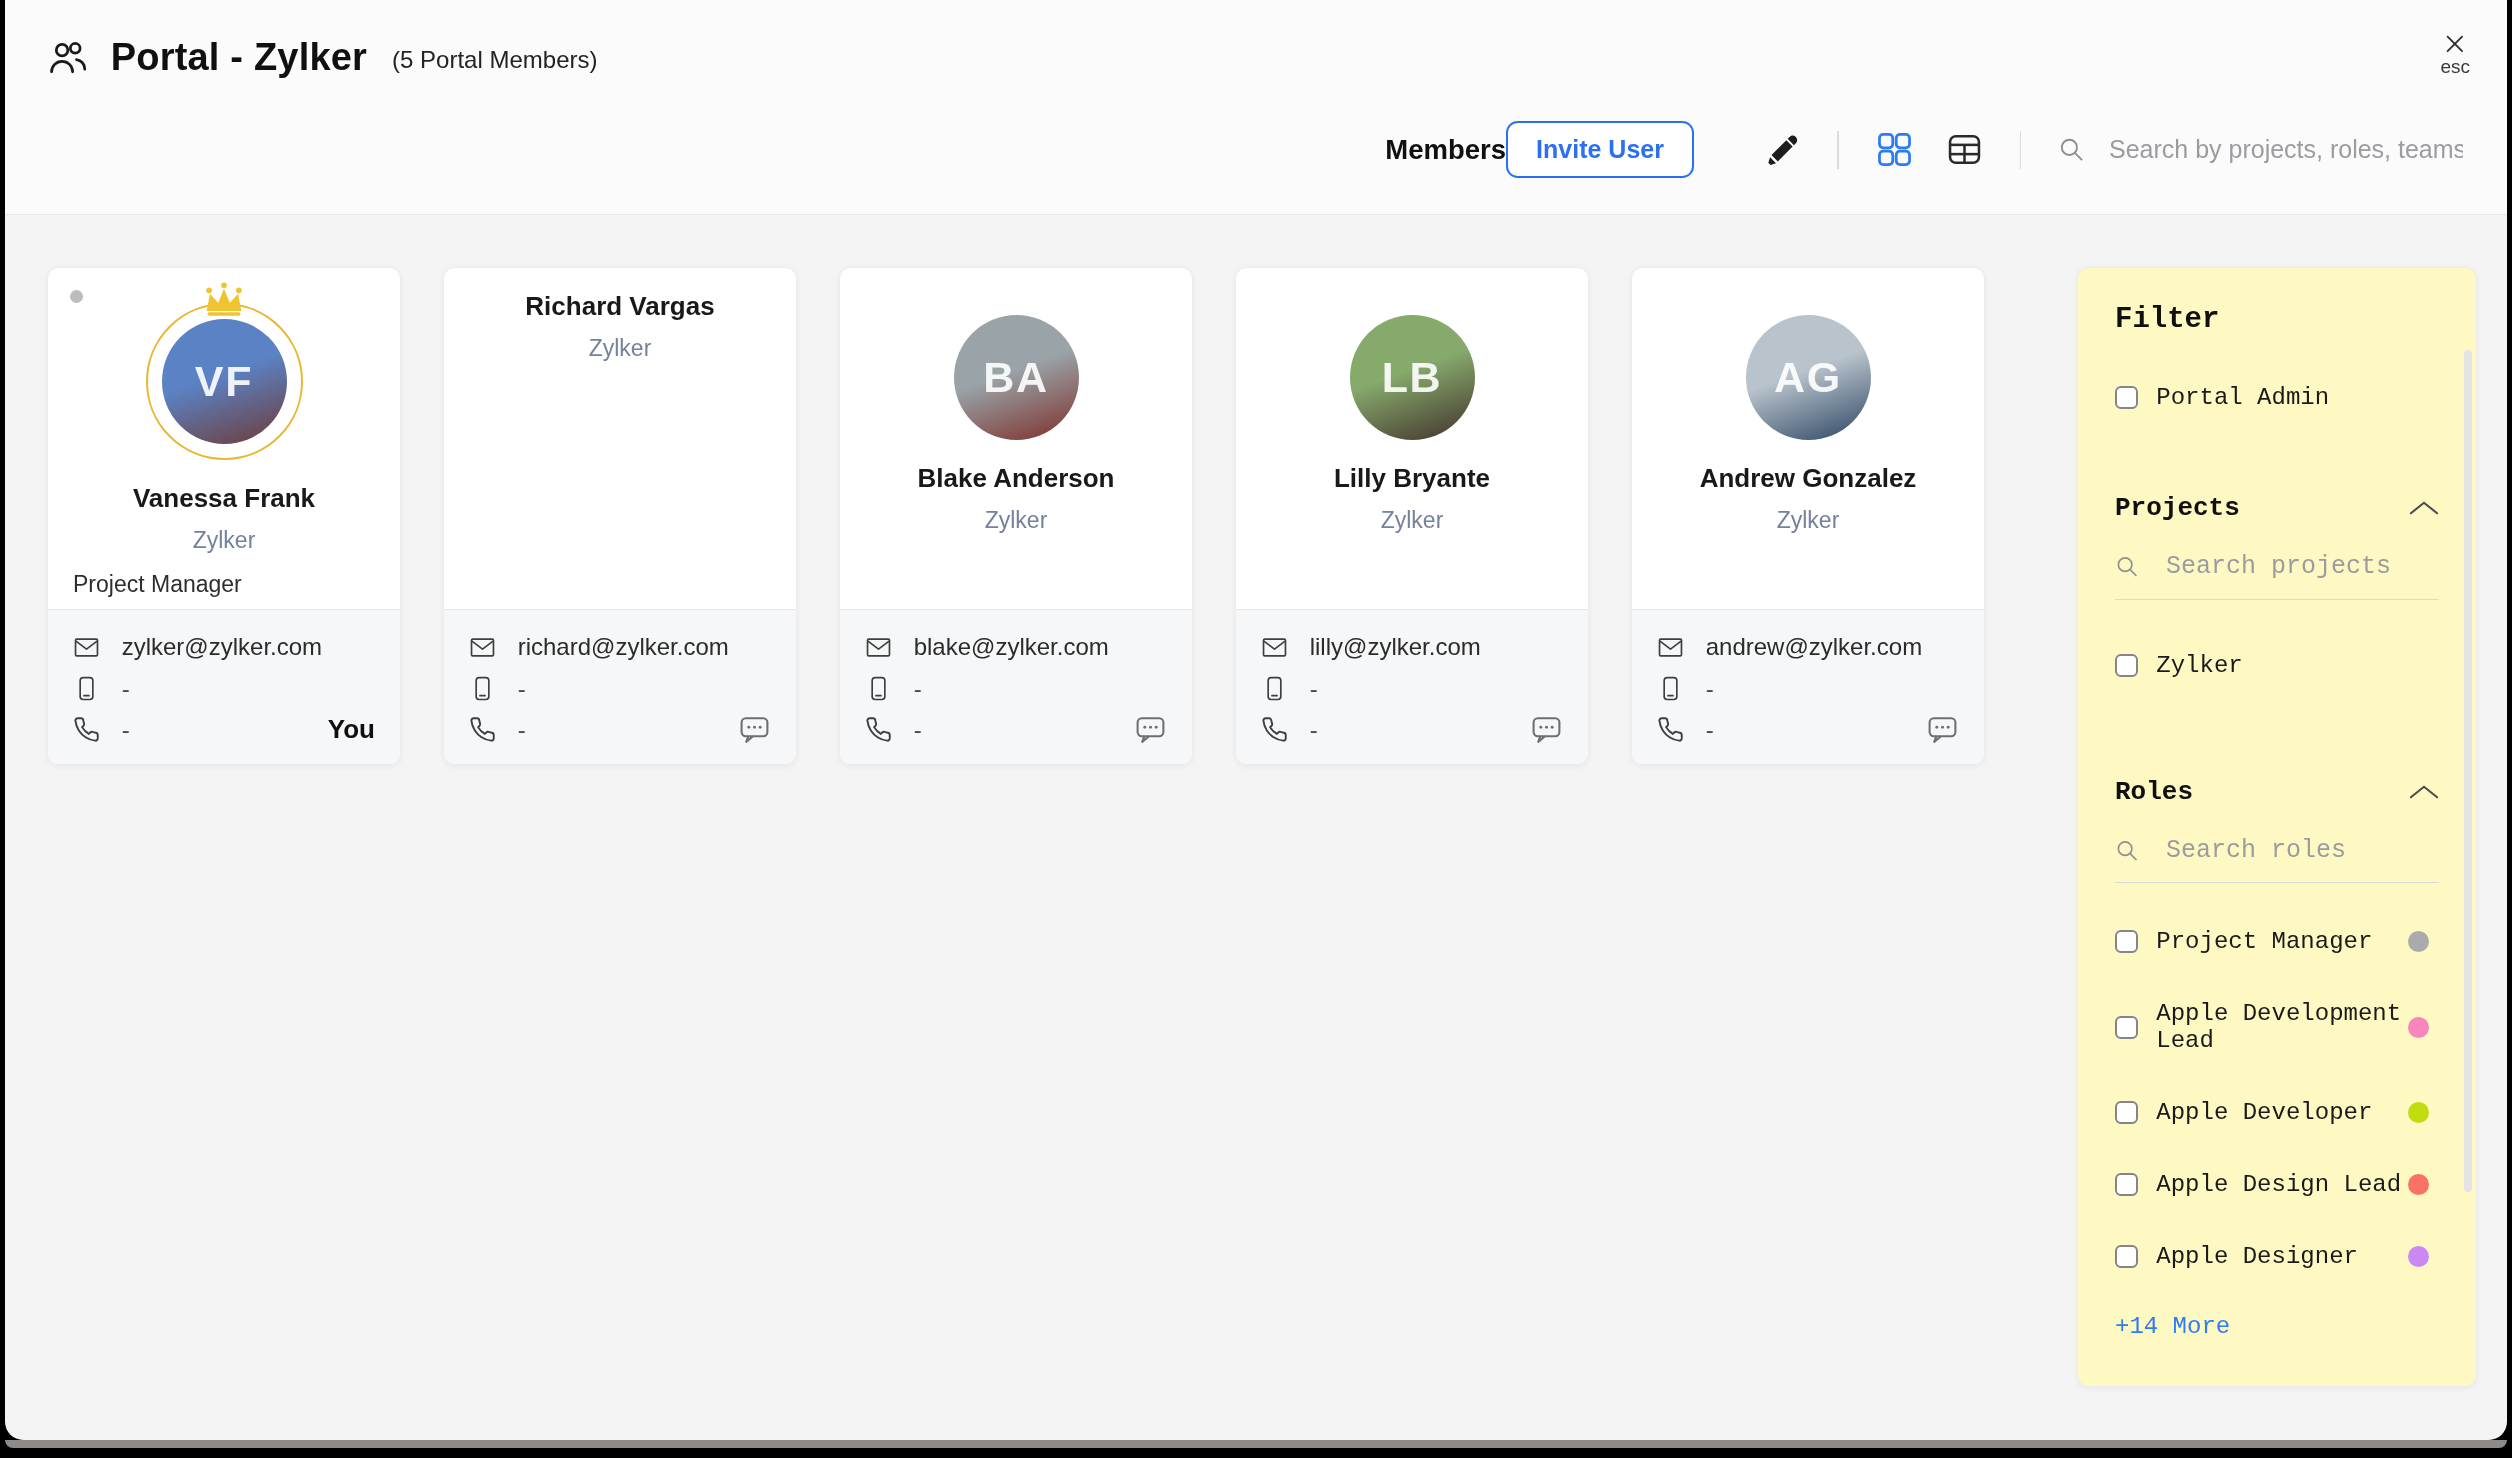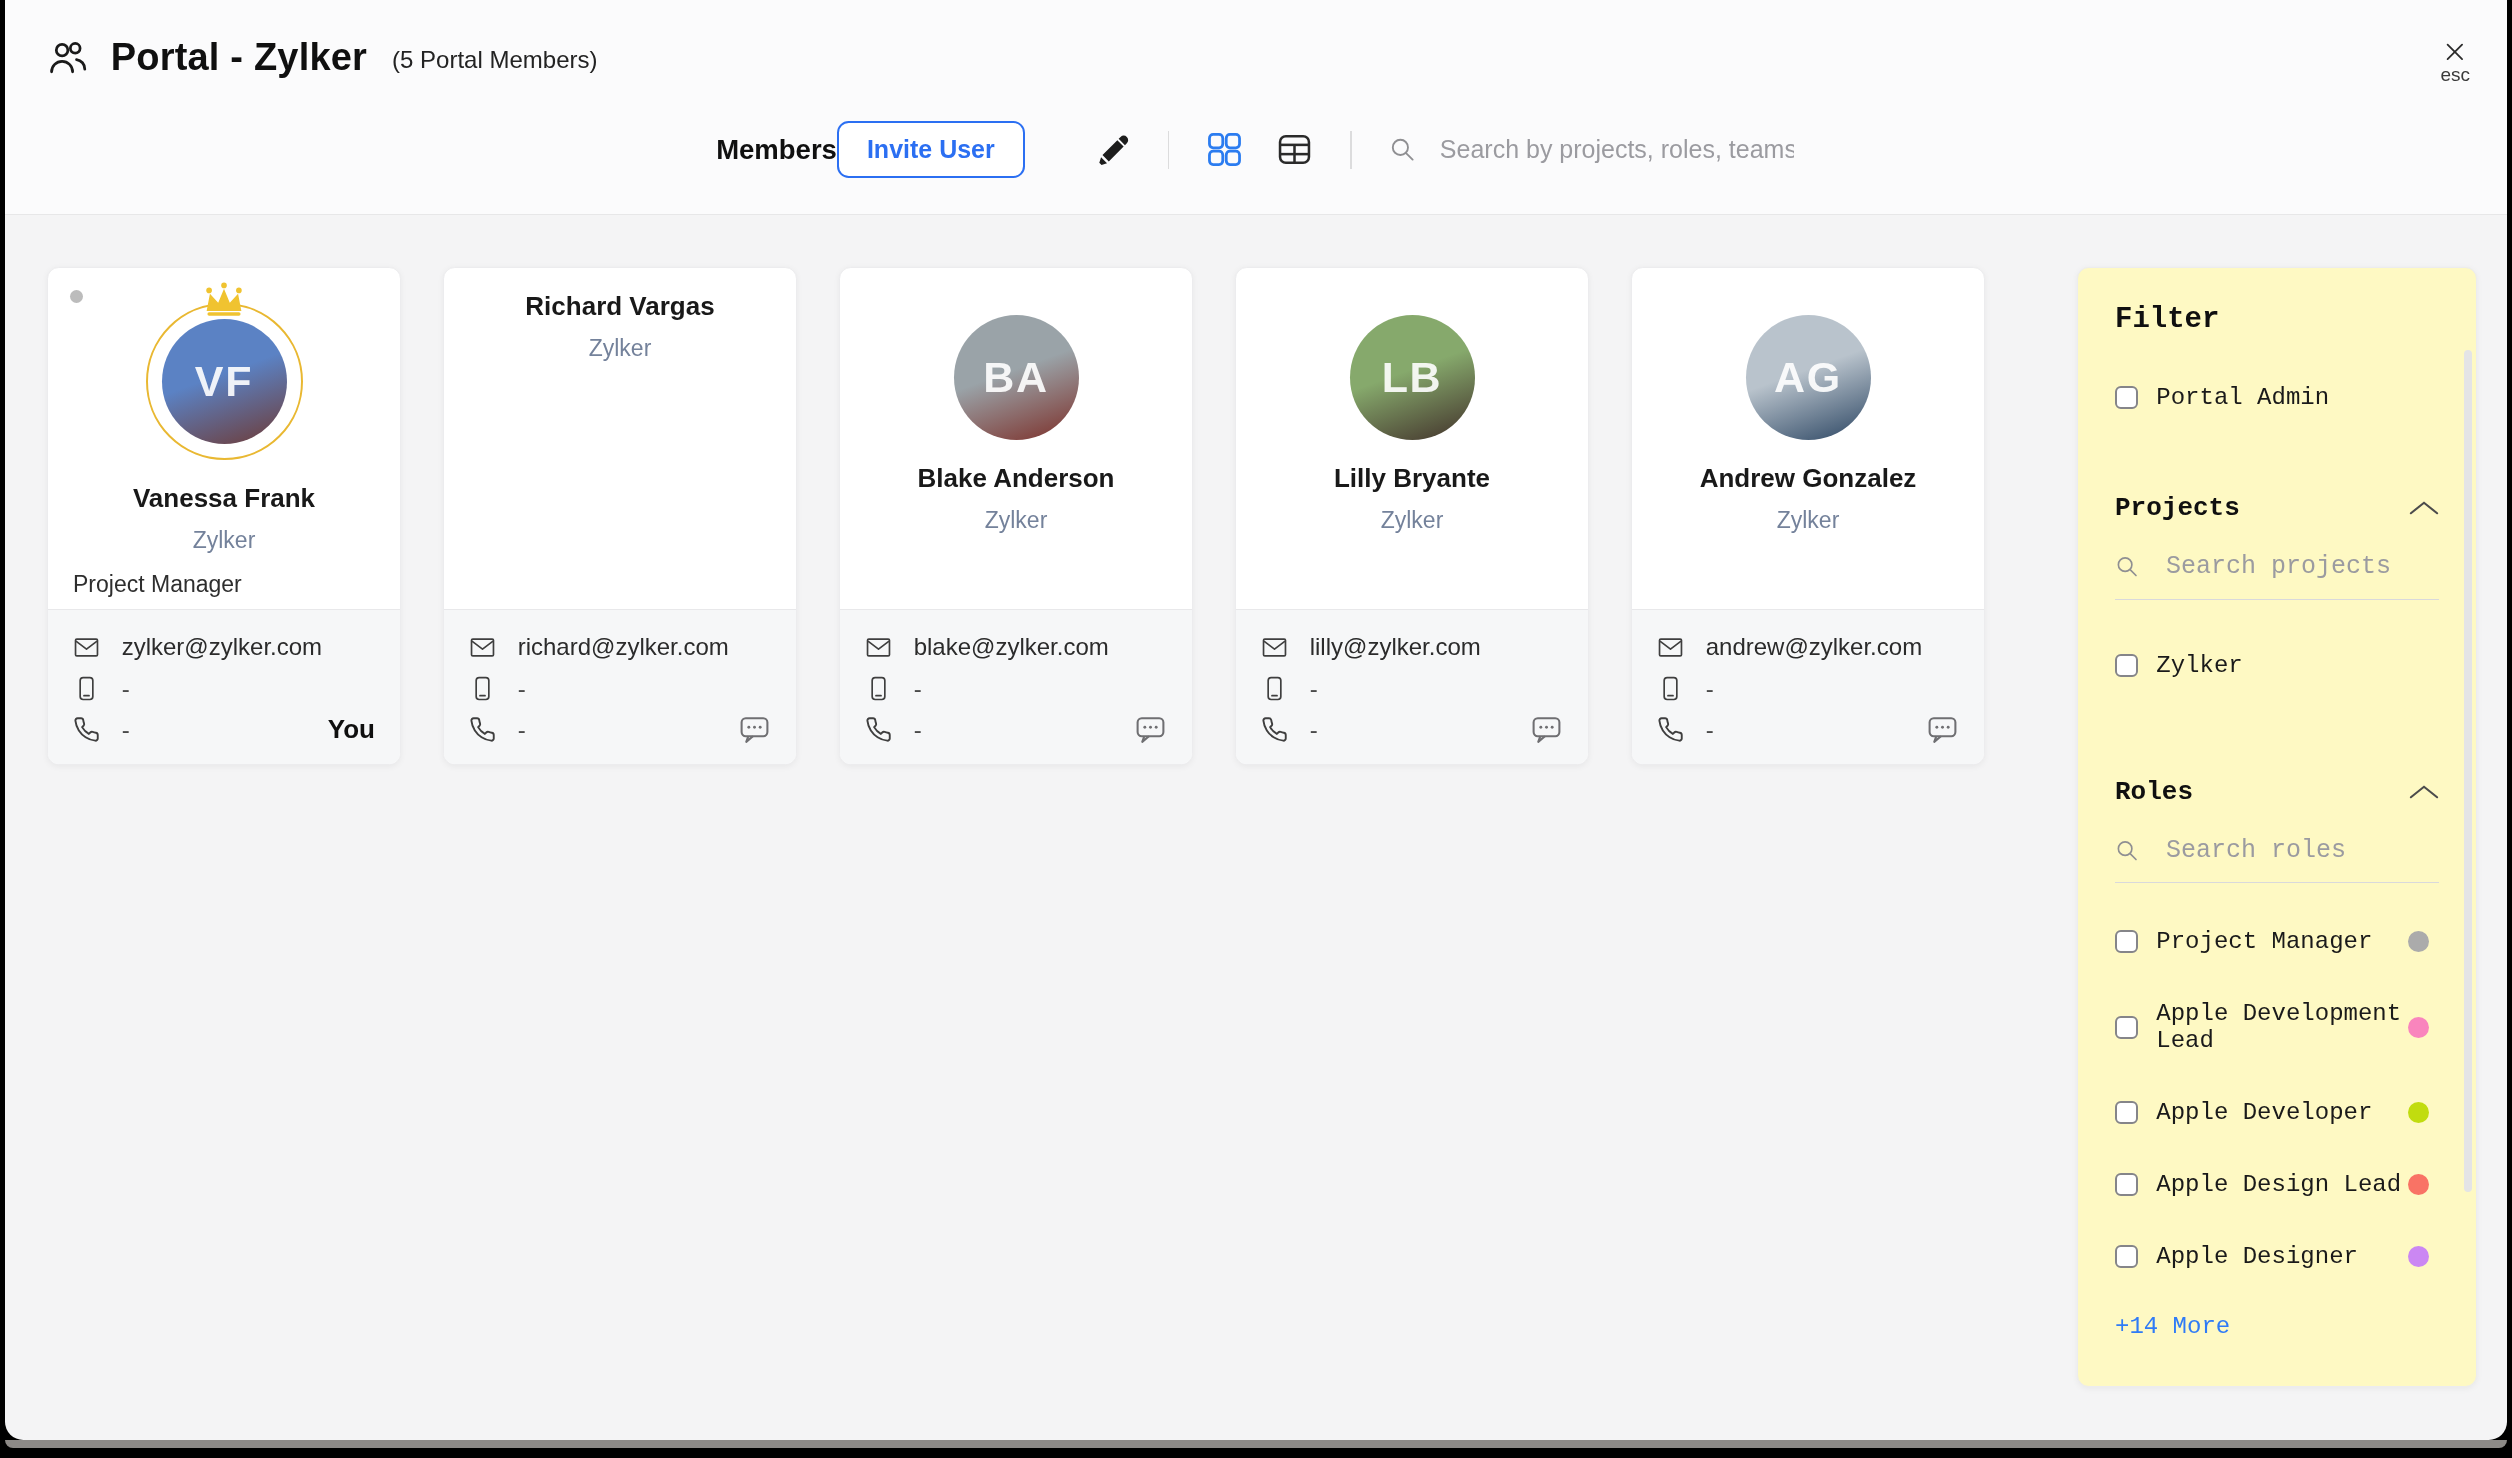--- a/index.html
+++ b/index.html
@@ -16,7 +16,7 @@
   .people-icon{width:42px;height:42px;color:#1a1a1a;}
   .page-title{font-size:38px;font-weight:700;color:#101010;letter-spacing:0.2px;}
   .member-count{font-size:24px;color:#232323;margin-left:3.3px;margin-top:5px;}
-  .esc-box{position:absolute;top:41px;right:37px;display:flex;flex-direction:column;align-items:center;gap:1.7px;cursor:pointer;}
+  .esc-box{position:absolute;top:33px;right:37px;display:flex;flex-direction:column;align-items:center;gap:1.7px;cursor:pointer;}
   .esc-x{width:21.7px;height:21.7px;color:#2b2b2b;}
   .esc-label{font-size:19px;color:#3a3a3a;}
   .header-row2{display:flex;align-items:center;justify-content:center;margin-top:37px;height:55px;}

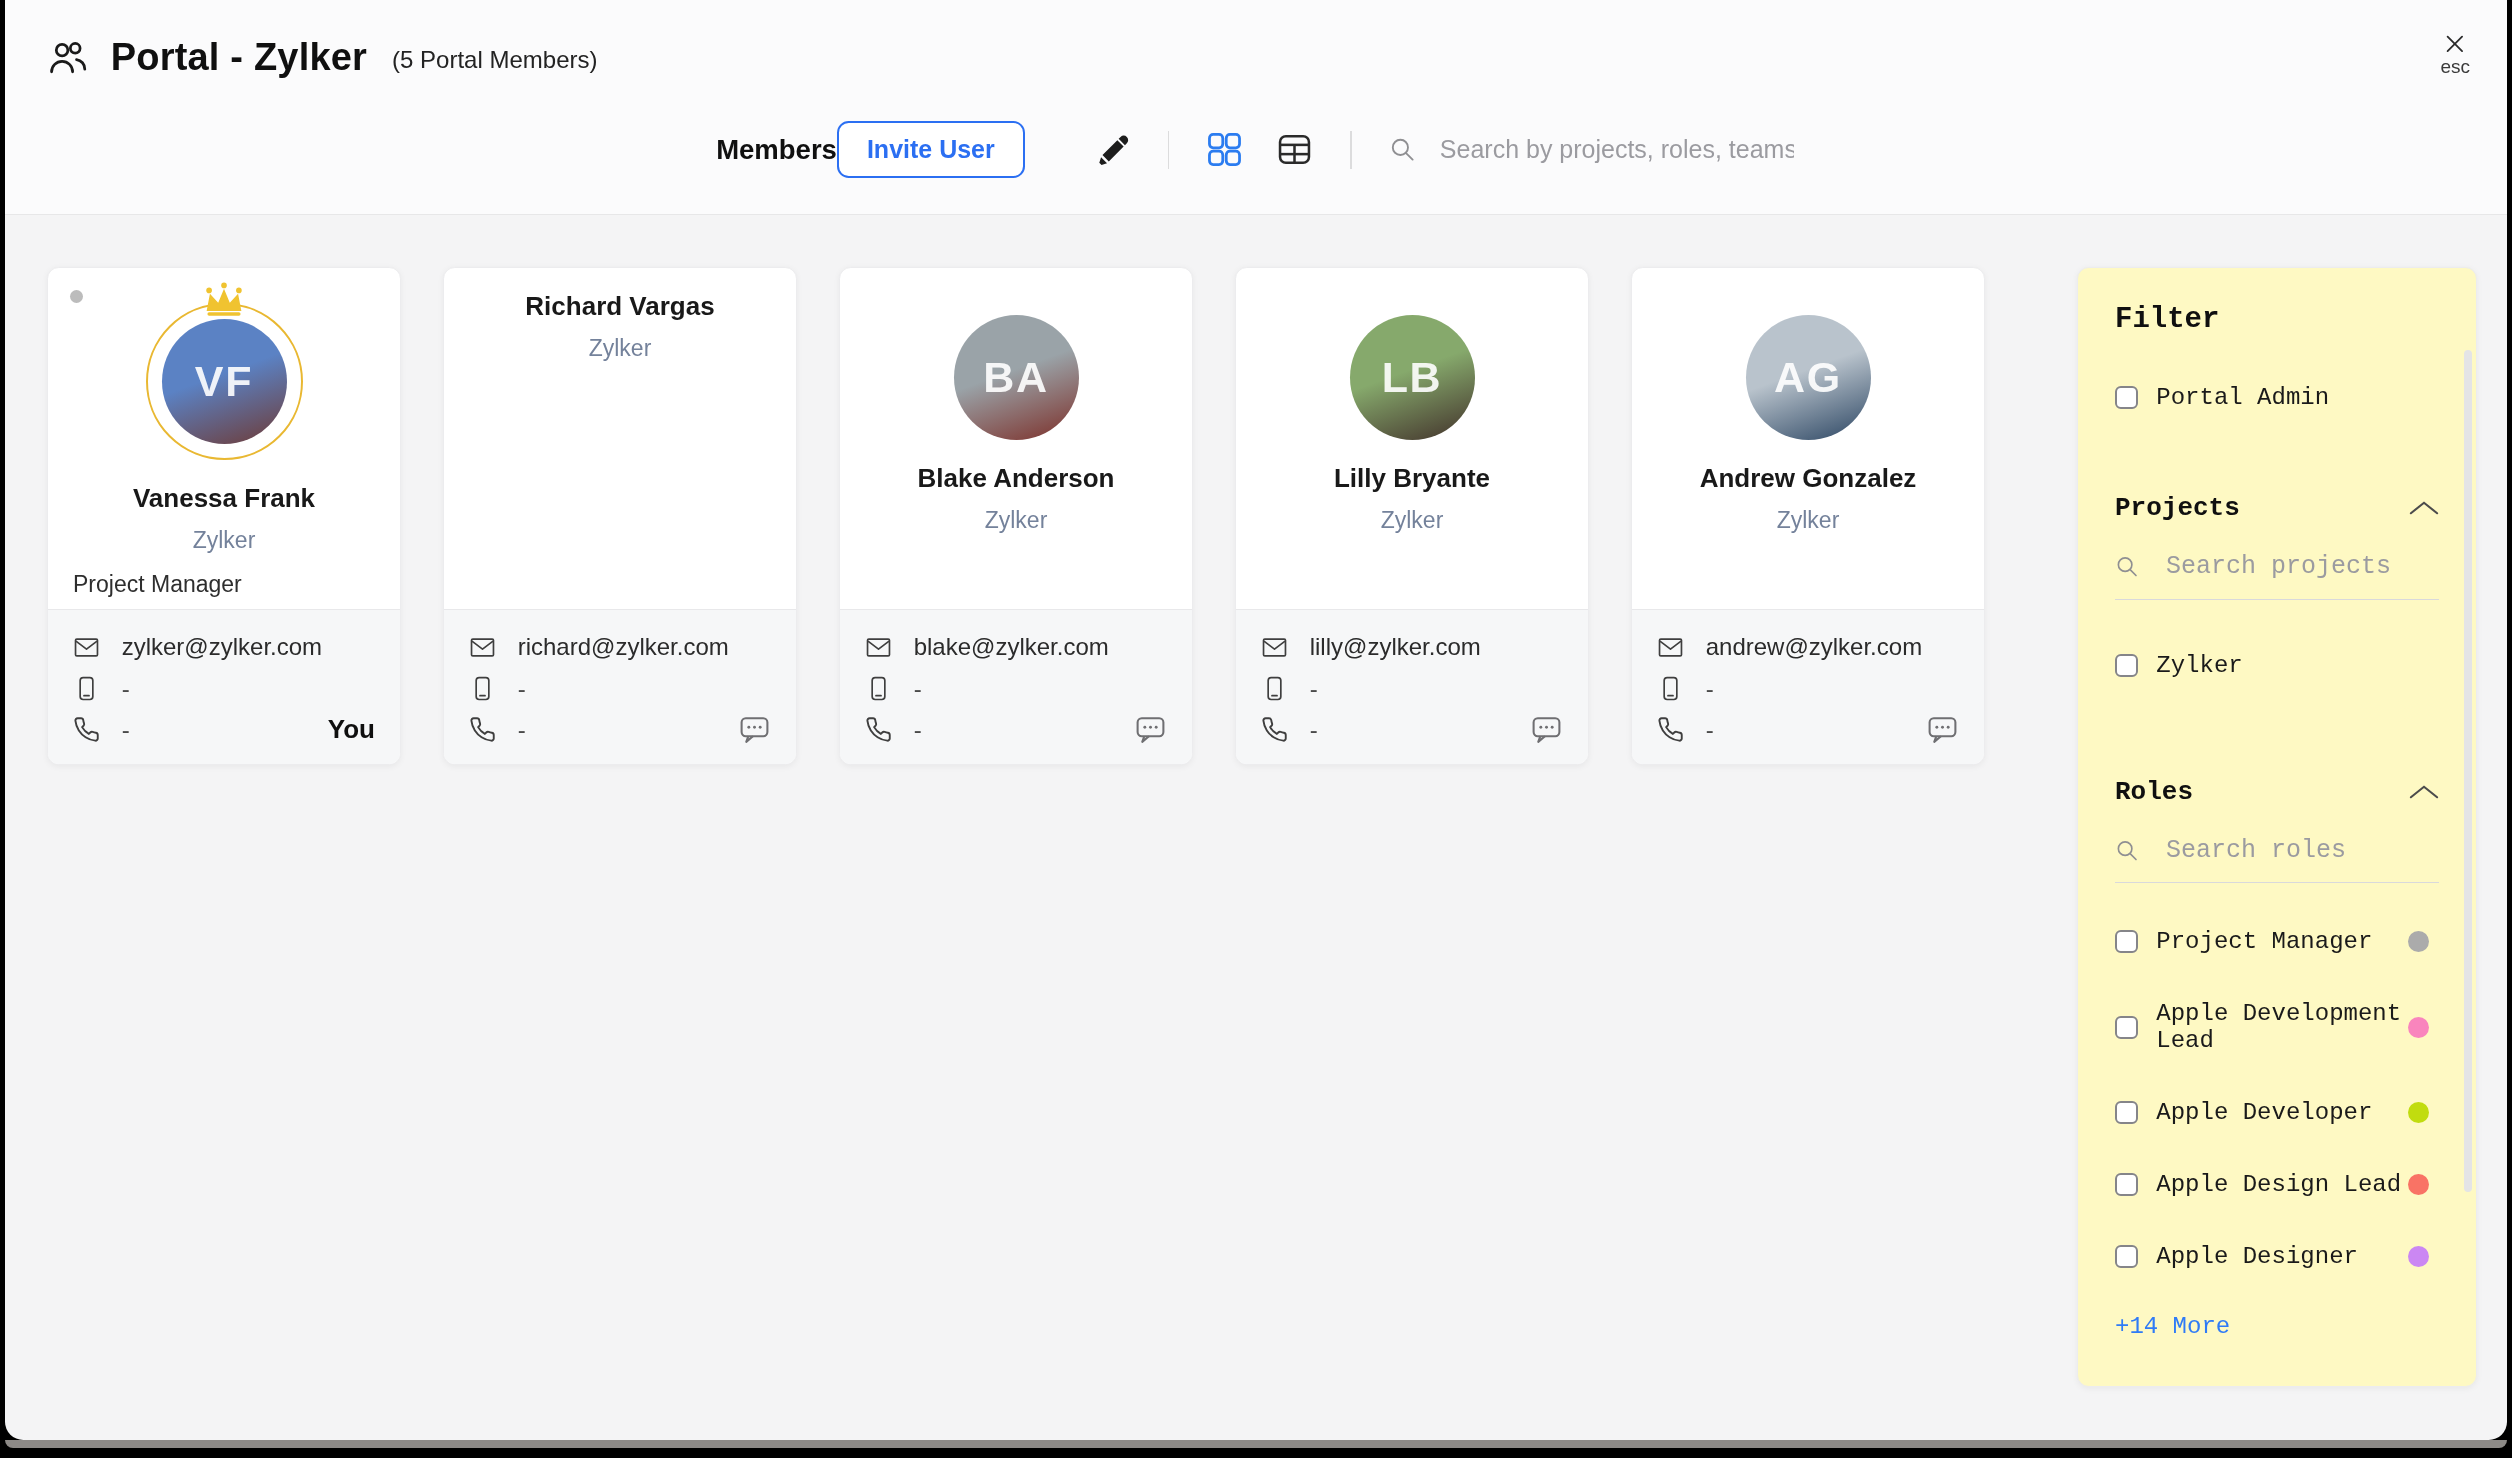--- a/index.html
+++ b/index.html
@@ -19,7 +19,7 @@
   .esc-box{position:absolute;top:33px;right:37px;display:flex;flex-direction:column;align-items:center;gap:1.7px;cursor:pointer;}
   .esc-x{width:21.7px;height:21.7px;color:#2b2b2b;}
   .esc-label{font-size:19px;color:#3a3a3a;}
-  .header-row2{display:flex;align-items:center;justify-content:center;margin-top:37px;height:55px;}
+  .header-row2{display:flex;align-items:center;justify-content:flex-end;margin-top:37px;height:55px;}
   .members-title{font-size:27.5px;font-weight:700;color:#101010;}
   .toolbar-right{display:flex;align-items:center;}
   .invite-btn{border:2.5px solid #2b6ff2;color:#2b6ff2;background:#fff;border-radius:11.7px;

